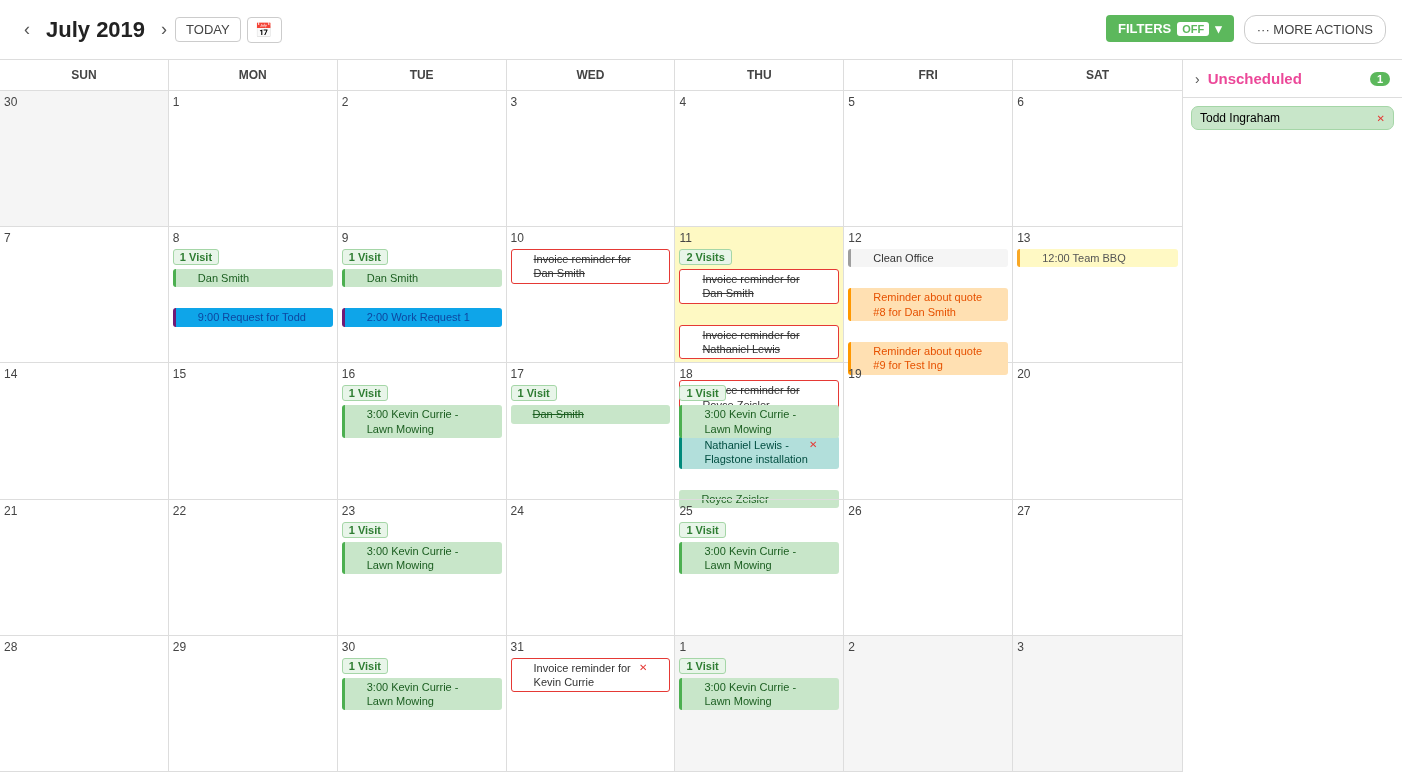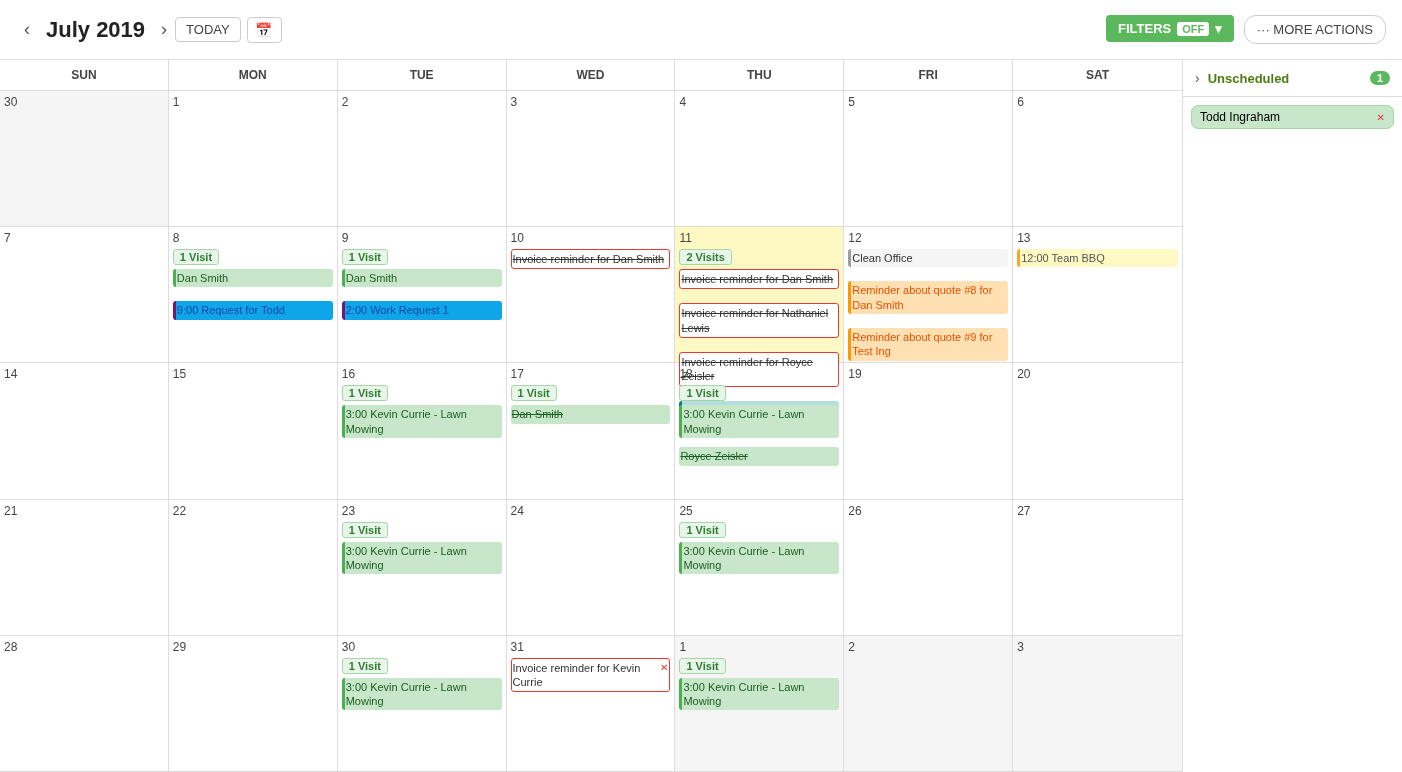--- a/index.html
+++ b/index.html
@@ -197,8 +197,8 @@
     }
     .sidebar-title {
       font-weight: 700;
-      font-size: 13px;
-      color: #4d7c0f;
+      font-size: 15px;
+      color: #ec4899;
     }
     .sidebar-count {
       background: #5cb85c;

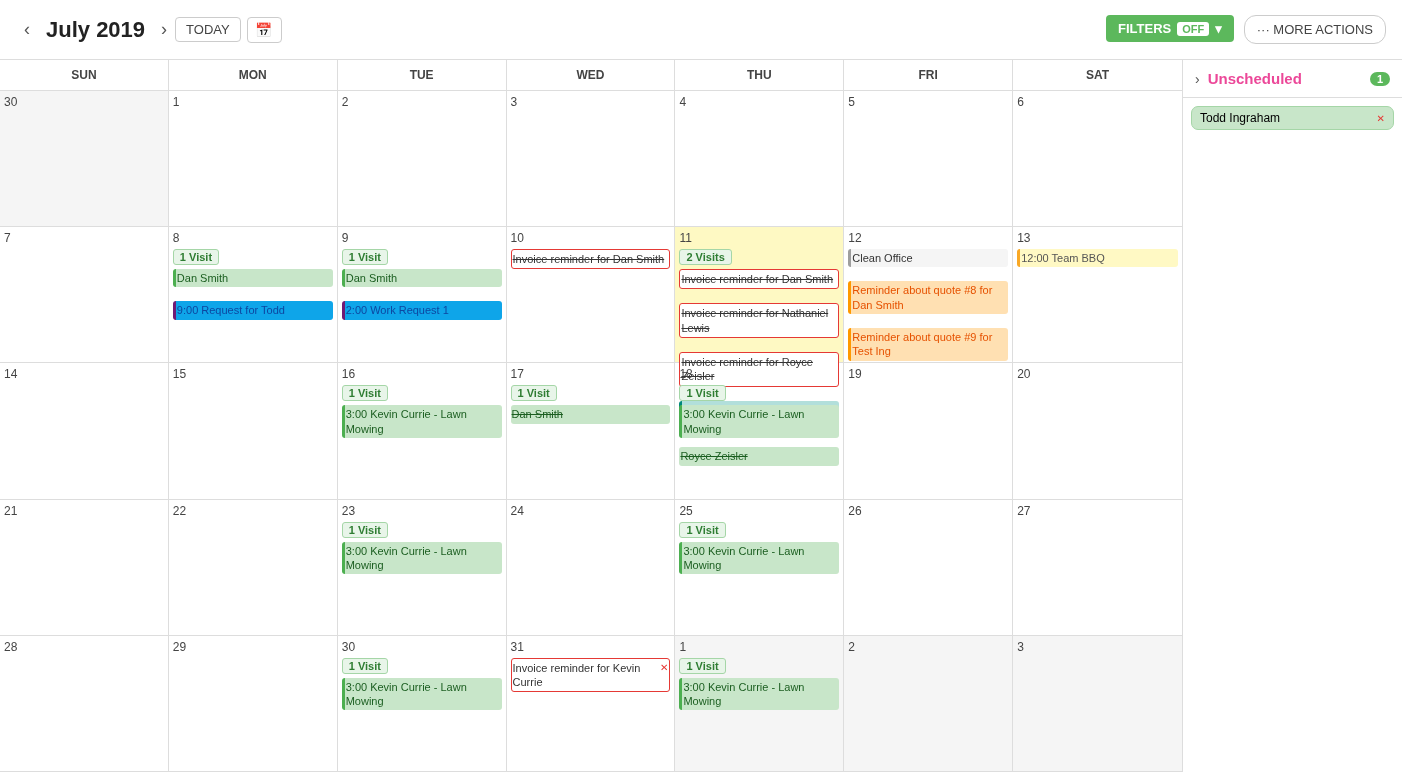--- a/index.html
+++ b/index.html
@@ -152,8 +152,8 @@
 
     .event {
       border-radius: 3px;
-      padding: 2px 1px;
-      margin-bottom: 14px;
+      padding: 2px 22px;
+      margin-bottom: 21px;
       font-size: 11px;
       line-height: 1.3;
       cursor: pointer;

